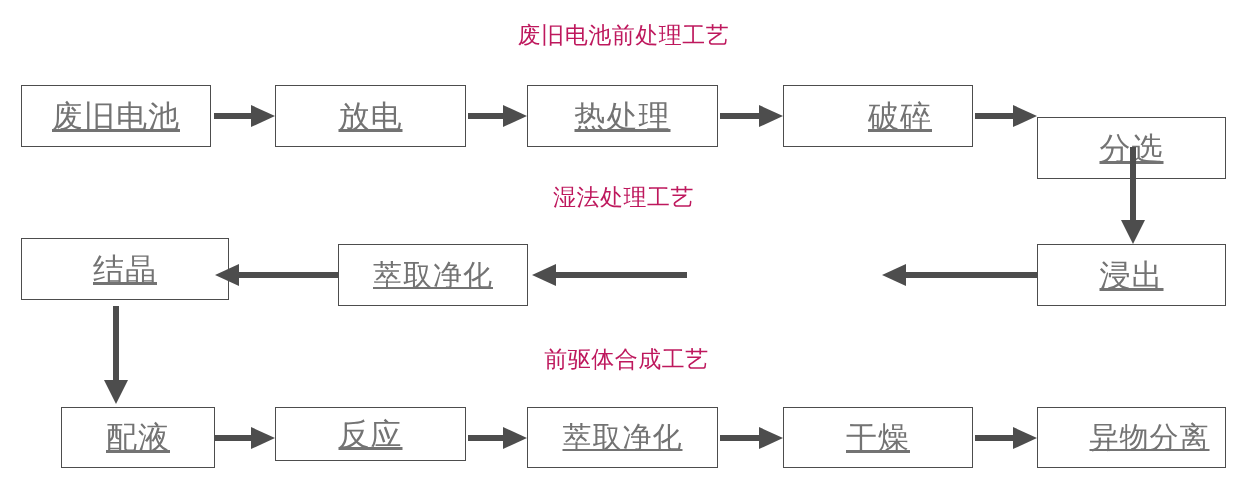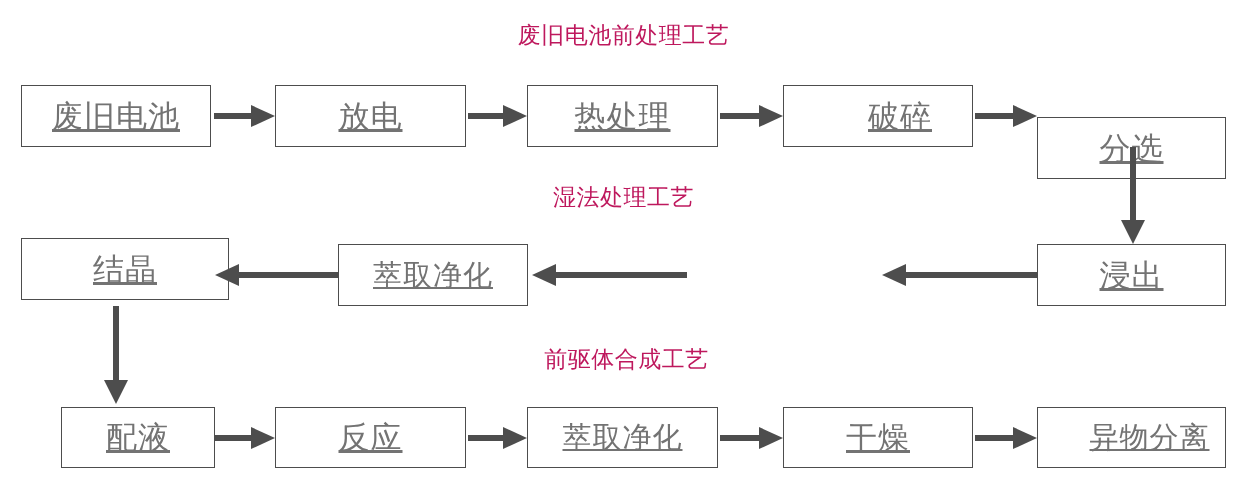--- a/index.html
+++ b/index.html
@@ -111,7 +111,7 @@
   <div class="section-title" style="left:3px; top:344px; width:1247px;">前驱体合成工艺</div>
 
   <div class="node" style="left:21px; top:407px; width:154px; height:61px;margin-left:40px;">配液</div>
-  <div class="node" style="left:275px; top:407px; width:191px; height:61px;">反应</div>
+  <div class="node" style="left:275px; top:407px; width:191px; height:54px;">反应</div>
   <div class="node wide-label" style="left:527px; top:407px; width:191px; height:61px;">萃取净化</div>
   <div class="node" style="left:783px; top:407px; width:190px; height:61px;">干燥</div>
   <div class="node wide-label" style="left:1037px; top:407px; width:189px; height:61px;padding-left:36px;">异物分离</div>

